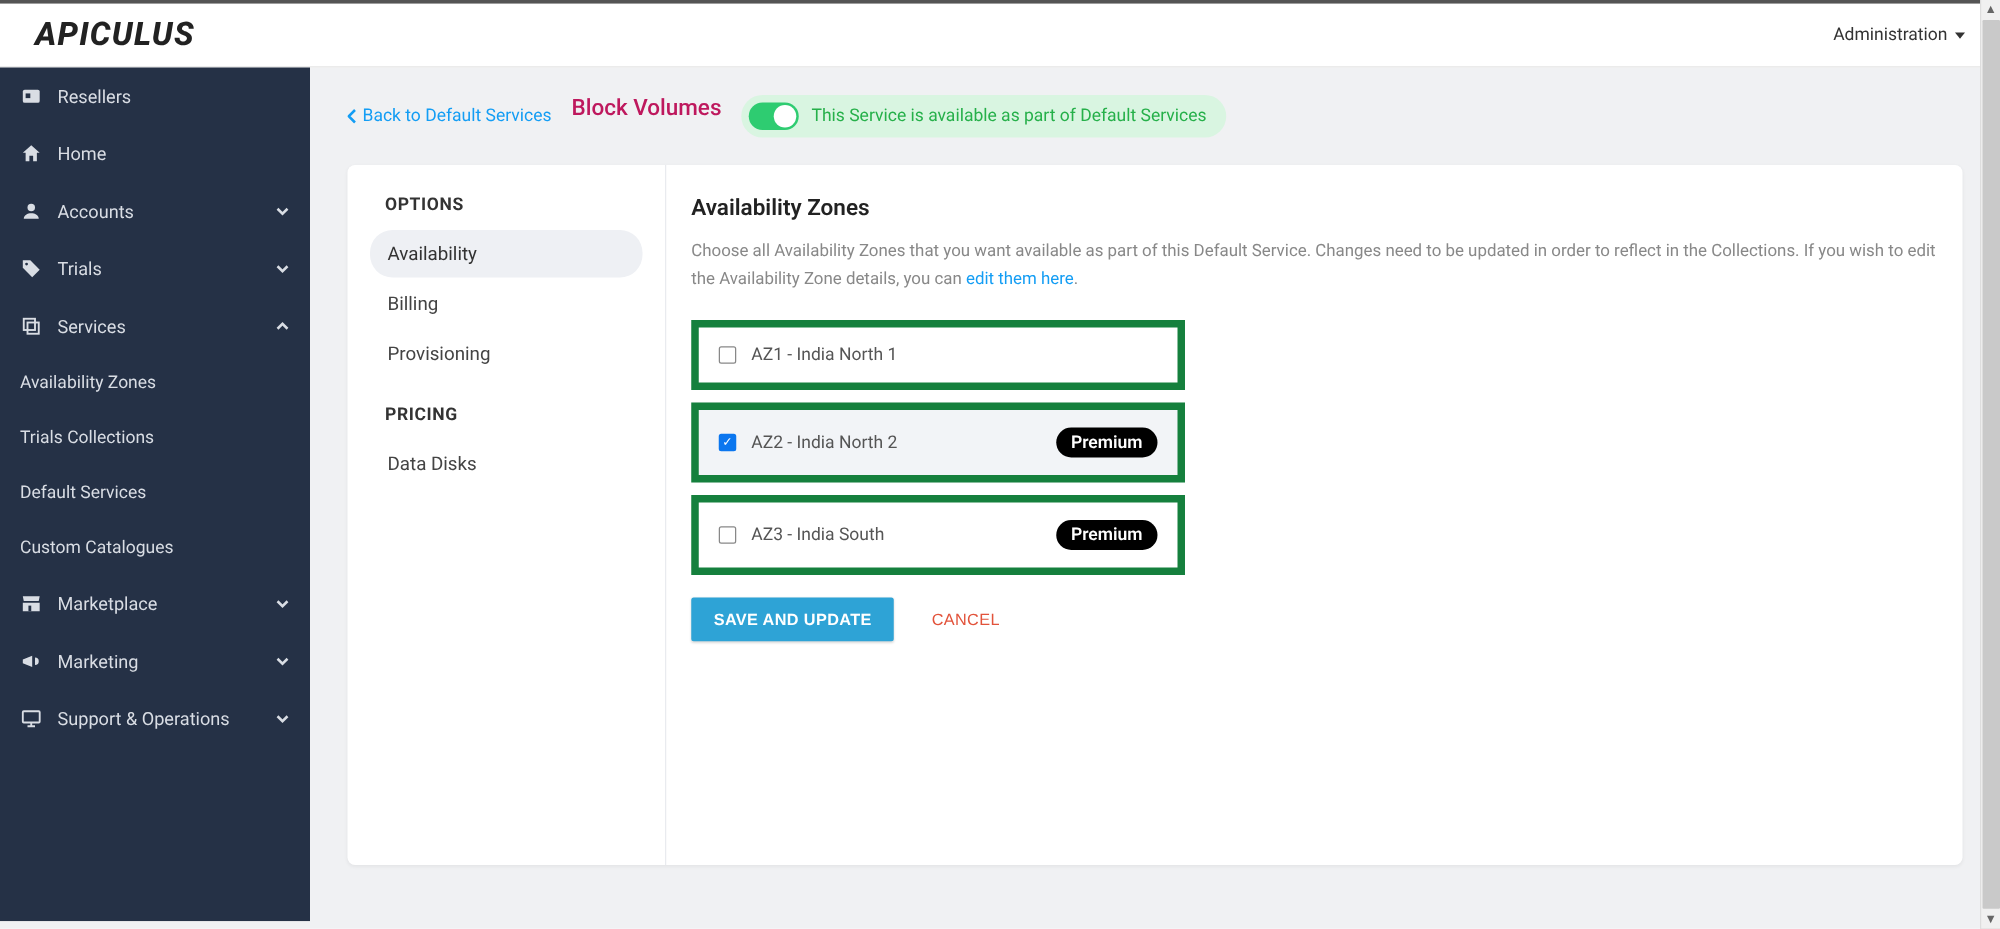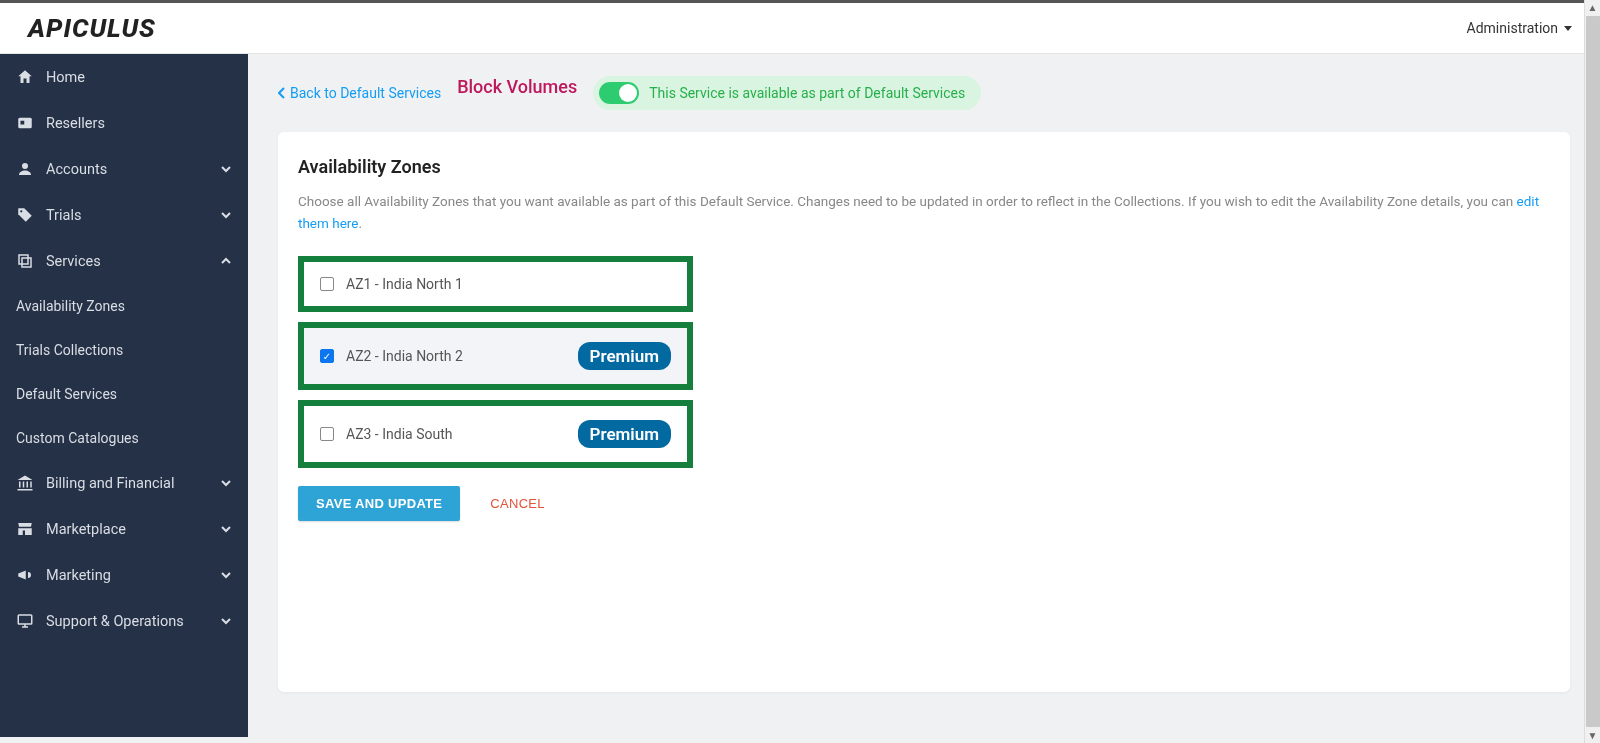--- a/index.html
+++ b/index.html
@@ -283,21 +283,21 @@
         <div class="nav-item-left">
           <span class="nav-icon">
             <svg width="18" height="18" viewBox="0 0 24 24" fill="#d9dde4">
-              <path d="M12 3l9 8h-3v9h-4v-6h-4v6H6v-9H3z"></path>
-            </svg>
-          </span>
-          <span>Home</span>
-        </div>
-      </div>
-      <div class="nav-item">
-        <div class="nav-item-left">
-          <span class="nav-icon">
-            <svg width="18" height="18" viewBox="0 0 24 24" fill="#d9dde4">
               <rect x="3" y="5" width="18" height="14" rx="2"></rect>
               <rect x="6" y="9" width="5" height="5" fill="#253146"></rect>
             </svg>
           </span>
           <span>Resellers</span>
+        </div>
+      </div>
+      <div class="nav-item">
+        <div class="nav-item-left">
+          <span class="nav-icon">
+            <svg width="18" height="18" viewBox="0 0 24 24" fill="#d9dde4">
+              <path d="M12 3l9 8h-3v9h-4v-6h-4v6H6v-9H3z"></path>
+            </svg>
+          </span>
+          <span>Home</span>
         </div>
       </div>
       <div class="nav-item expandable">

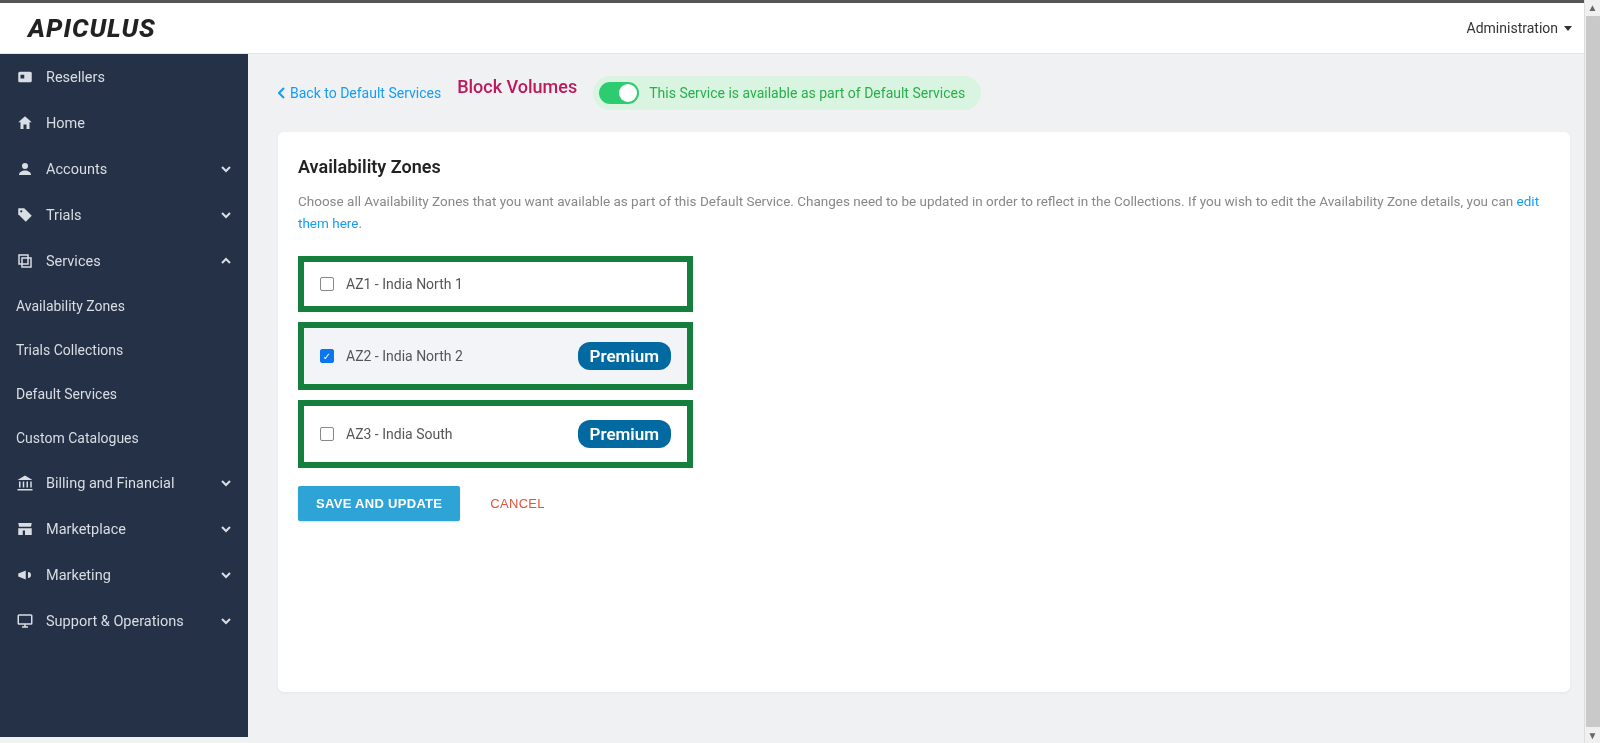--- a/index.html
+++ b/index.html
@@ -432,6 +432,18 @@
     </div>
 
     <div class="panel">
+      <aside class="panel-side">
+        <div class="section-head">OPTIONS</div>
+        <div id="opts1">
+            <div class="option-item active">Availability</div>
+            <div class="option-item">Billing</div>
+            <div class="option-item">Provisioning</div>
+          </div>
+        <div class="section-head section-gap">PRICING</div>
+        <div id="opts2">
+            <div class="option-item">Data Disks</div>
+          </div>
+      </aside>
 
       <section class="panel-main">
         <div class="main-title">Availability Zones</div>

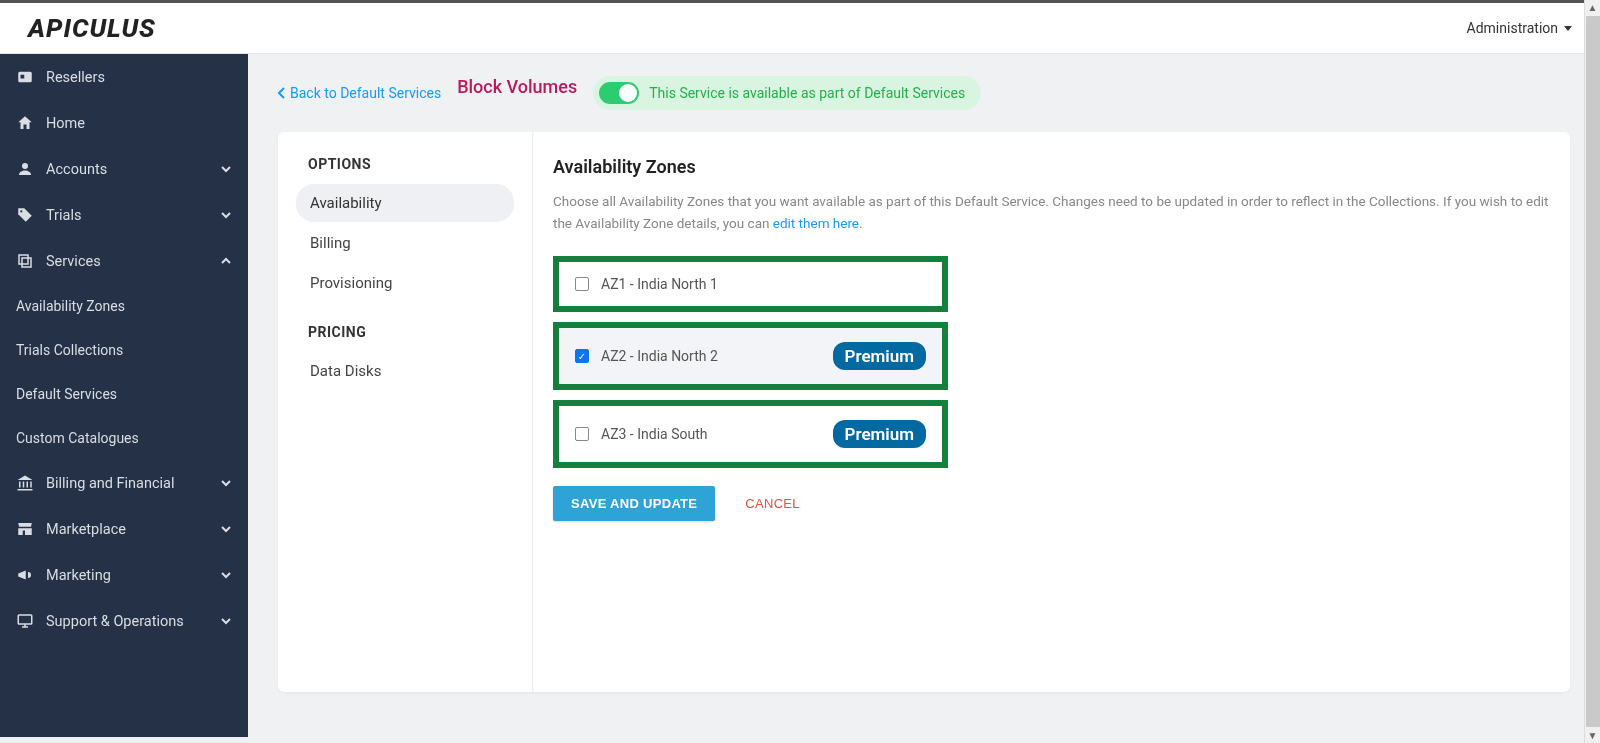--- a/index.html
+++ b/index.html
@@ -208,9 +208,9 @@
   font-size: 10px;
 }
 .badge-premium {
-  background: #0369a1;
+  background: #000000;
   color: #fff;
-  font-size: 17px;
+  font-size: 14px;
   font-weight: 600;
   padding: 4px 12px;
   border-radius: 12px;

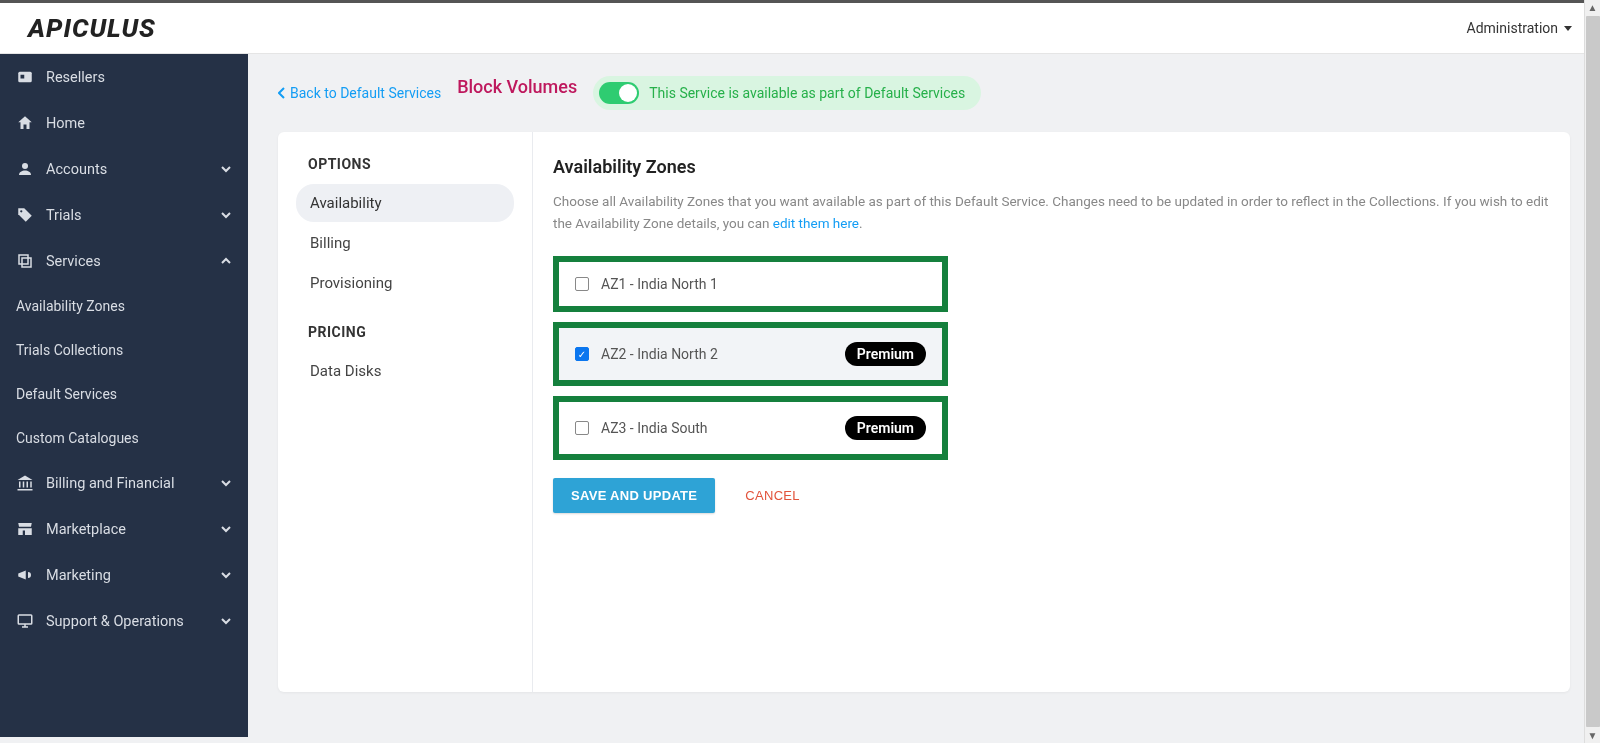--- a/index.html
+++ b/index.html
@@ -352,21 +352,6 @@
       <div class="nav-sub">Trials Collections</div>
       <div class="nav-sub">Default Services</div>
       <div class="nav-sub">Custom Catalogues</div>
-      <div class="nav-item expandable">
-        <div class="nav-item-left">
-          <span class="nav-icon">
-            <svg width="18" height="18" viewBox="0 0 24 24" fill="#d9dde4">
-              <path d="M12 2L2 8h20zM4 10h2v8H4zm5 0h2v8H9zm5 0h2v8h-2zm5 0h2v8h-2zM2 20h20v2H2z"></path>
-            </svg>
-          </span>
-          <span>Billing and Financial</span>
-        </div>
-        <span class="chev">
-          <svg width="12" height="12" viewBox="0 0 12 12">
-            <path d="M2 4 L6 8 L10 4" stroke="#d9dde4" stroke-width="2" fill="none"></path>
-          </svg>
-        </span>
-      </div>
       <div class="nav-item expandable">
         <div class="nav-item-left">
           <span class="nav-icon">

